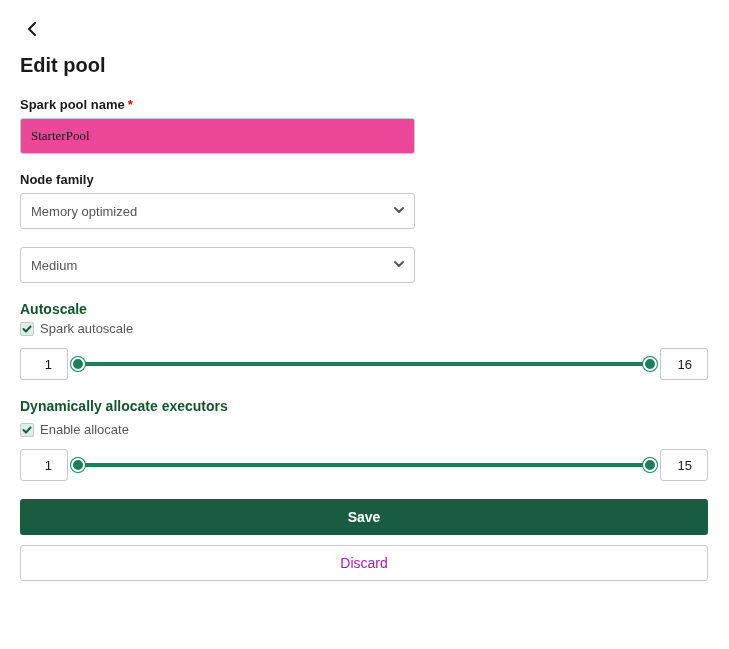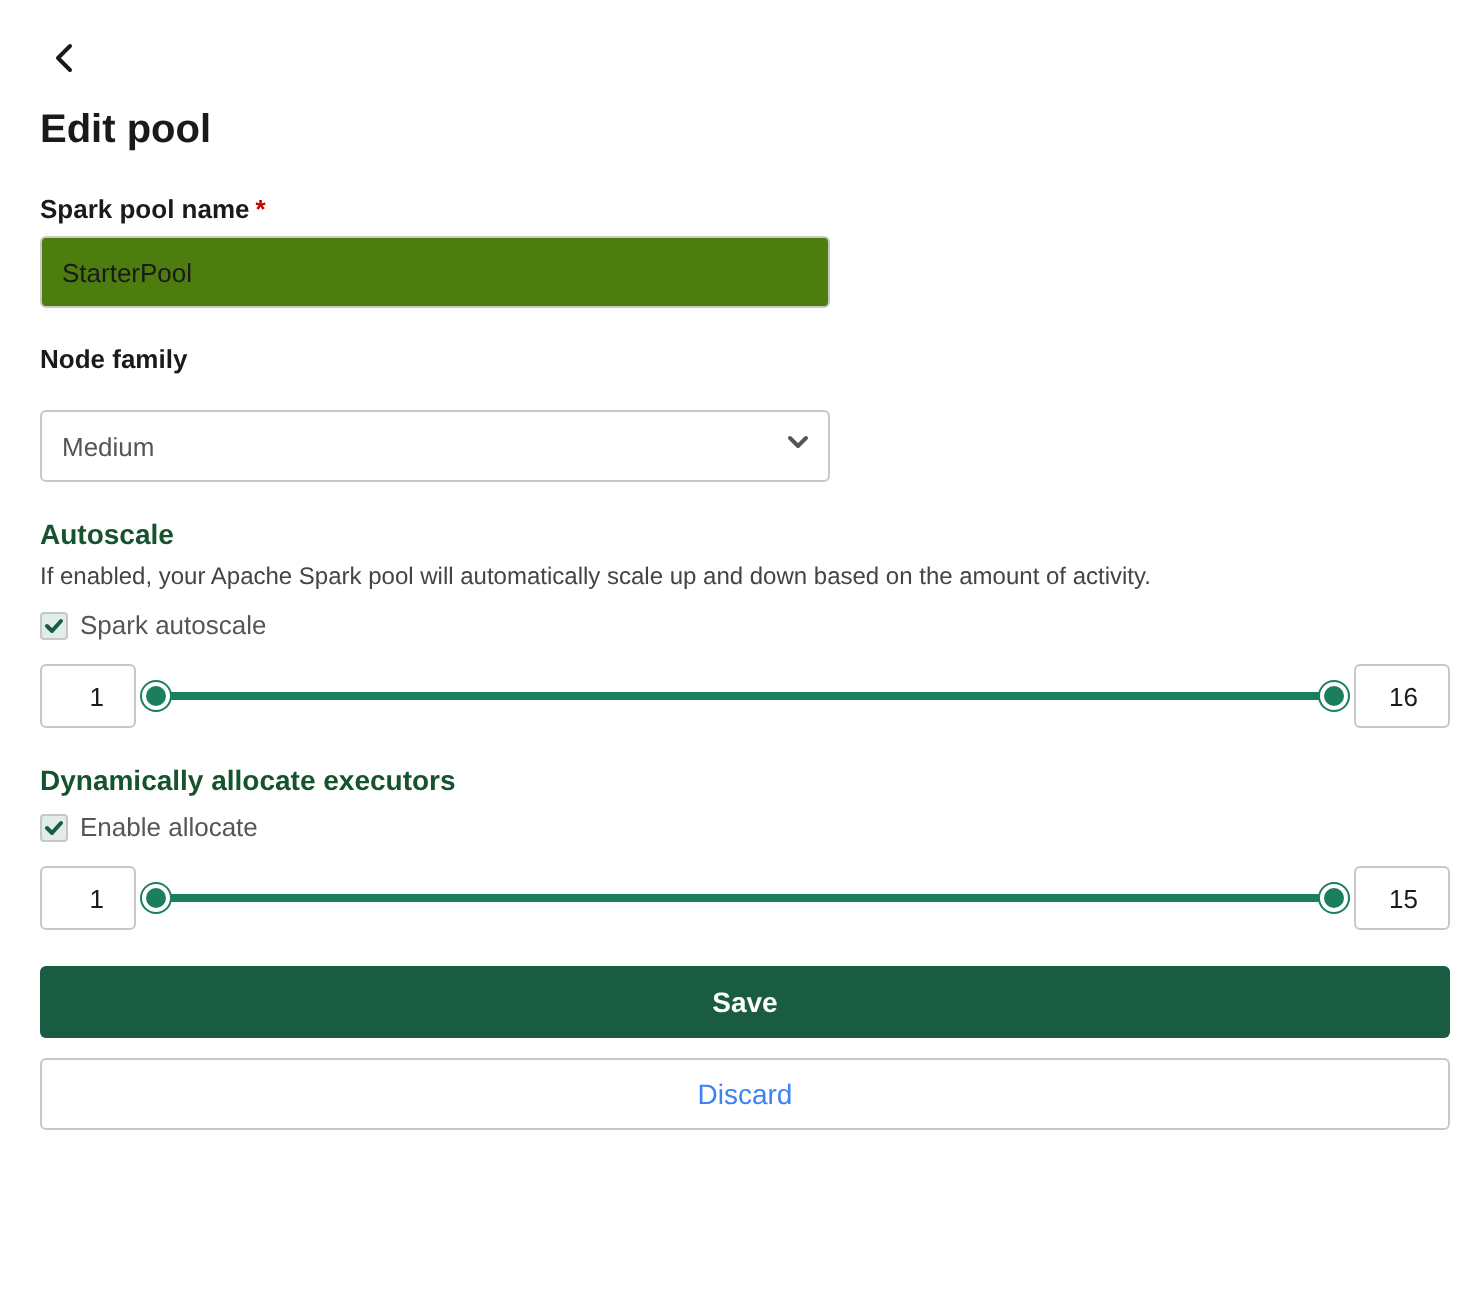--- a/index.html
+++ b/index.html
@@ -15,7 +15,7 @@
       width: 729px;
       min-height: 649px;
       background: #fff;
-      padding: 16px 4px 24px 20px;
+      padding: 16px 21px 24px 20px;
       position: relative;
     }
     .back-btn {

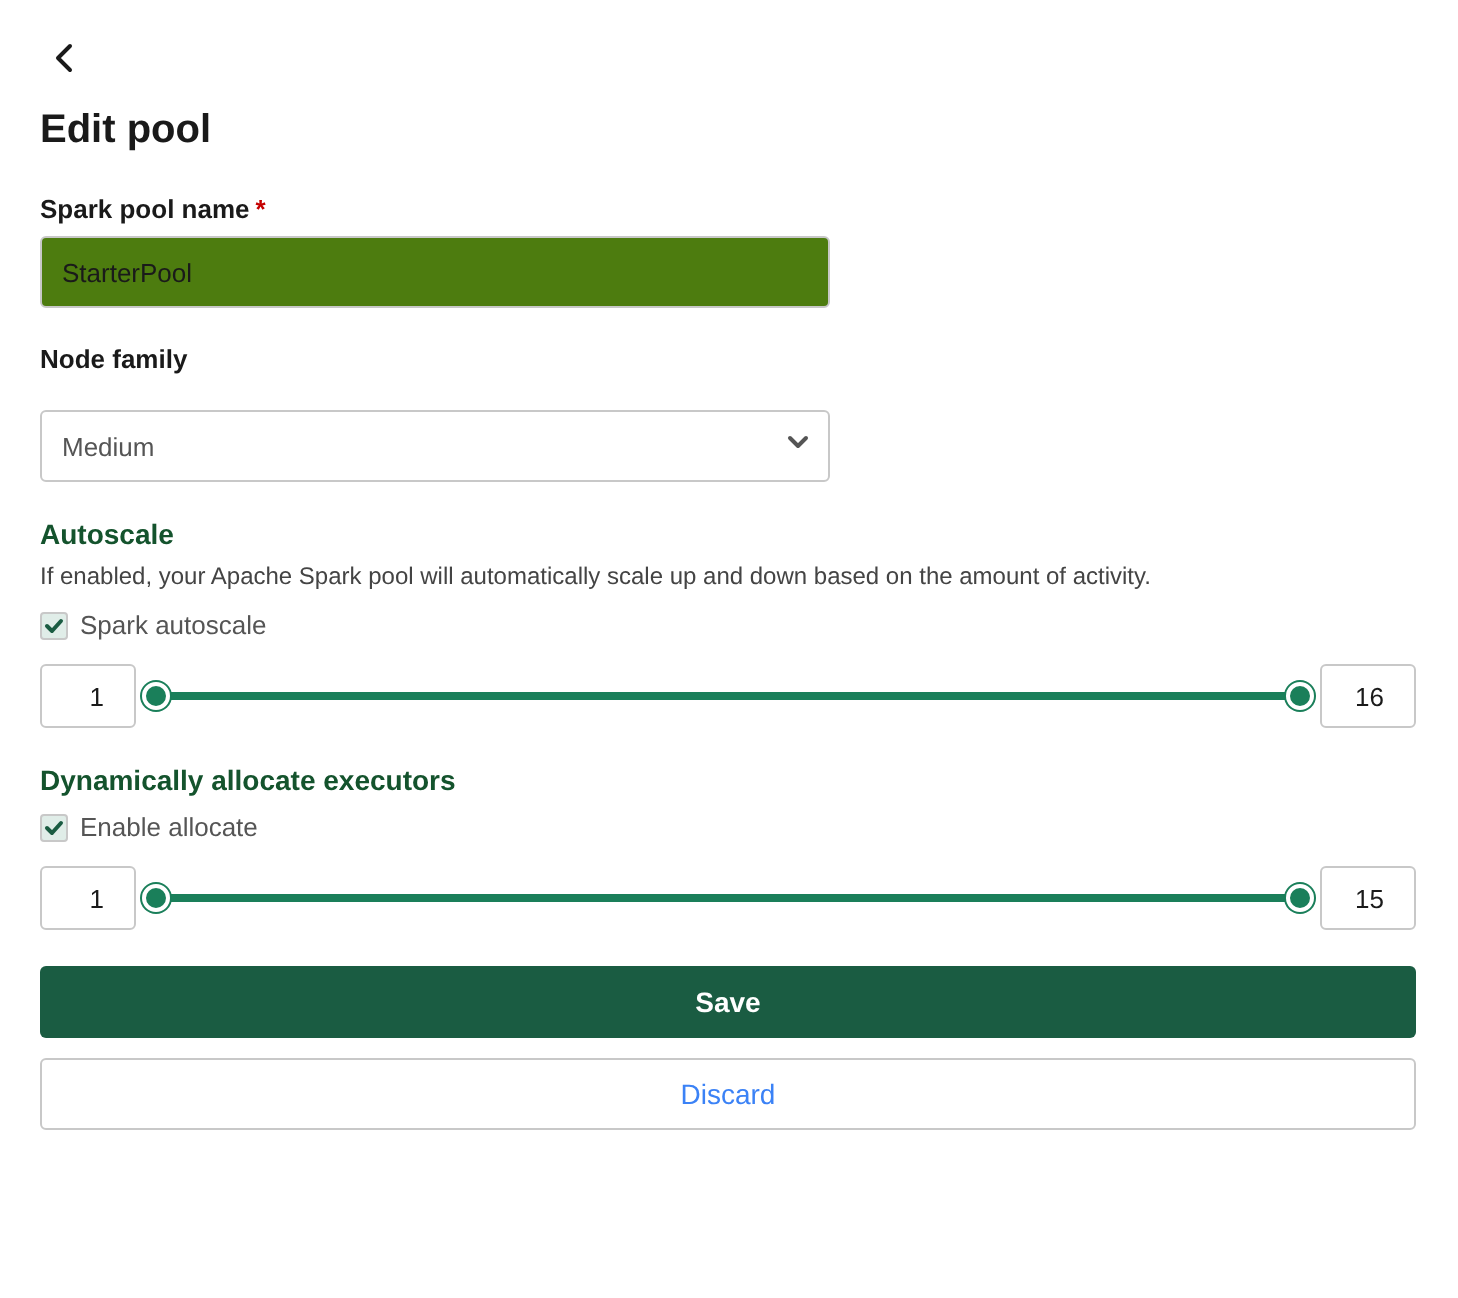--- a/index.html
+++ b/index.html
@@ -62,7 +62,8 @@
       font-size: 13px;
       color: #1a1a1a;
       outline: none;
-      background: #4d7c0f;
+      background: #ec4899;
+      font-family: Liberation Serif, serif;
     }
     .select-wrapper {
       position: relative;

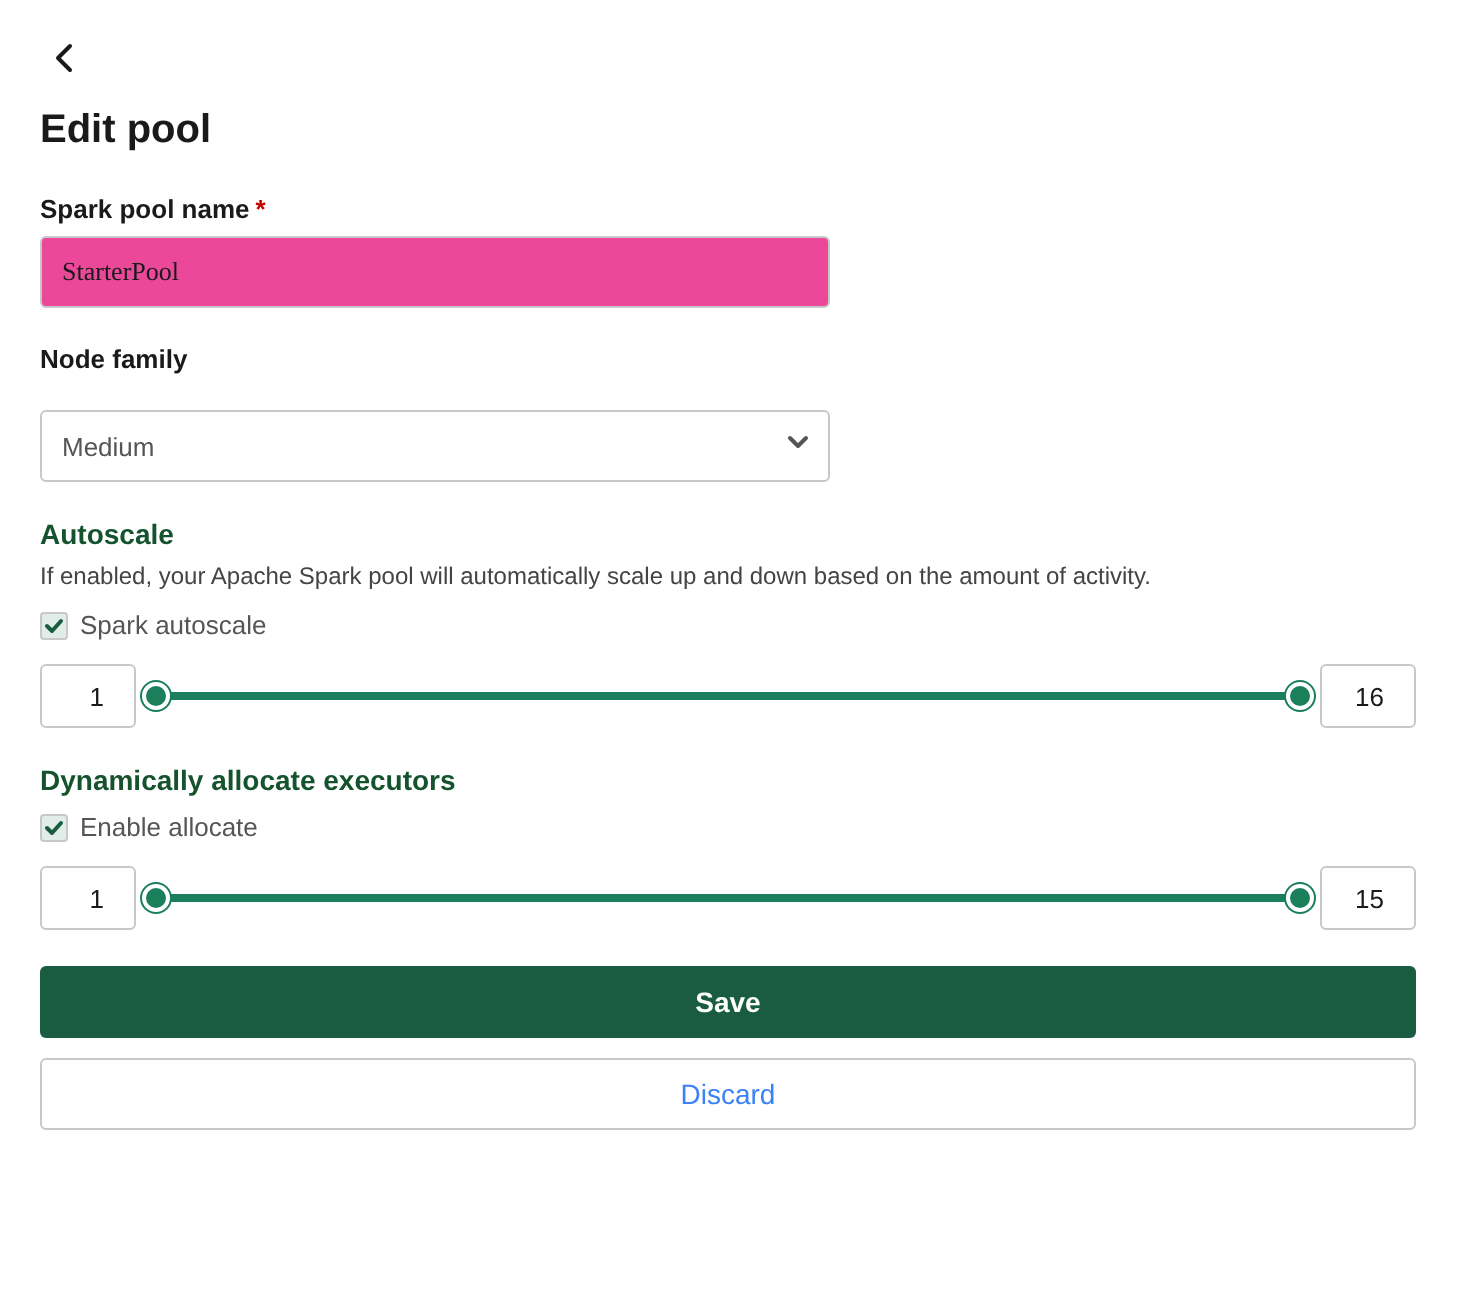--- a/index.html
+++ b/index.html
@@ -237,6 +237,18 @@
 
   <div class="field-group">
     <div class="field-label">Node family</div>
+    <div class="select-wrapper">
+      <select class="select-input">
+        <option value="Memory optimized" selected="">Memory optimized</option>
+        <option value="Compute optimized">Compute optimized</option>
+        <option value="General purpose">General purpose</option>
+      </select>
+      <span class="select-chevron">
+        <svg width="12" height="12" viewBox="0 0 12 12" fill="none" stroke="currentColor" stroke-width="2" stroke-linecap="round" stroke-linejoin="round">
+          <polyline points="2,4 6,8 10,4"></polyline>
+        </svg>
+      </span>
+    </div>
   </div>
 
   <div class="field-group">

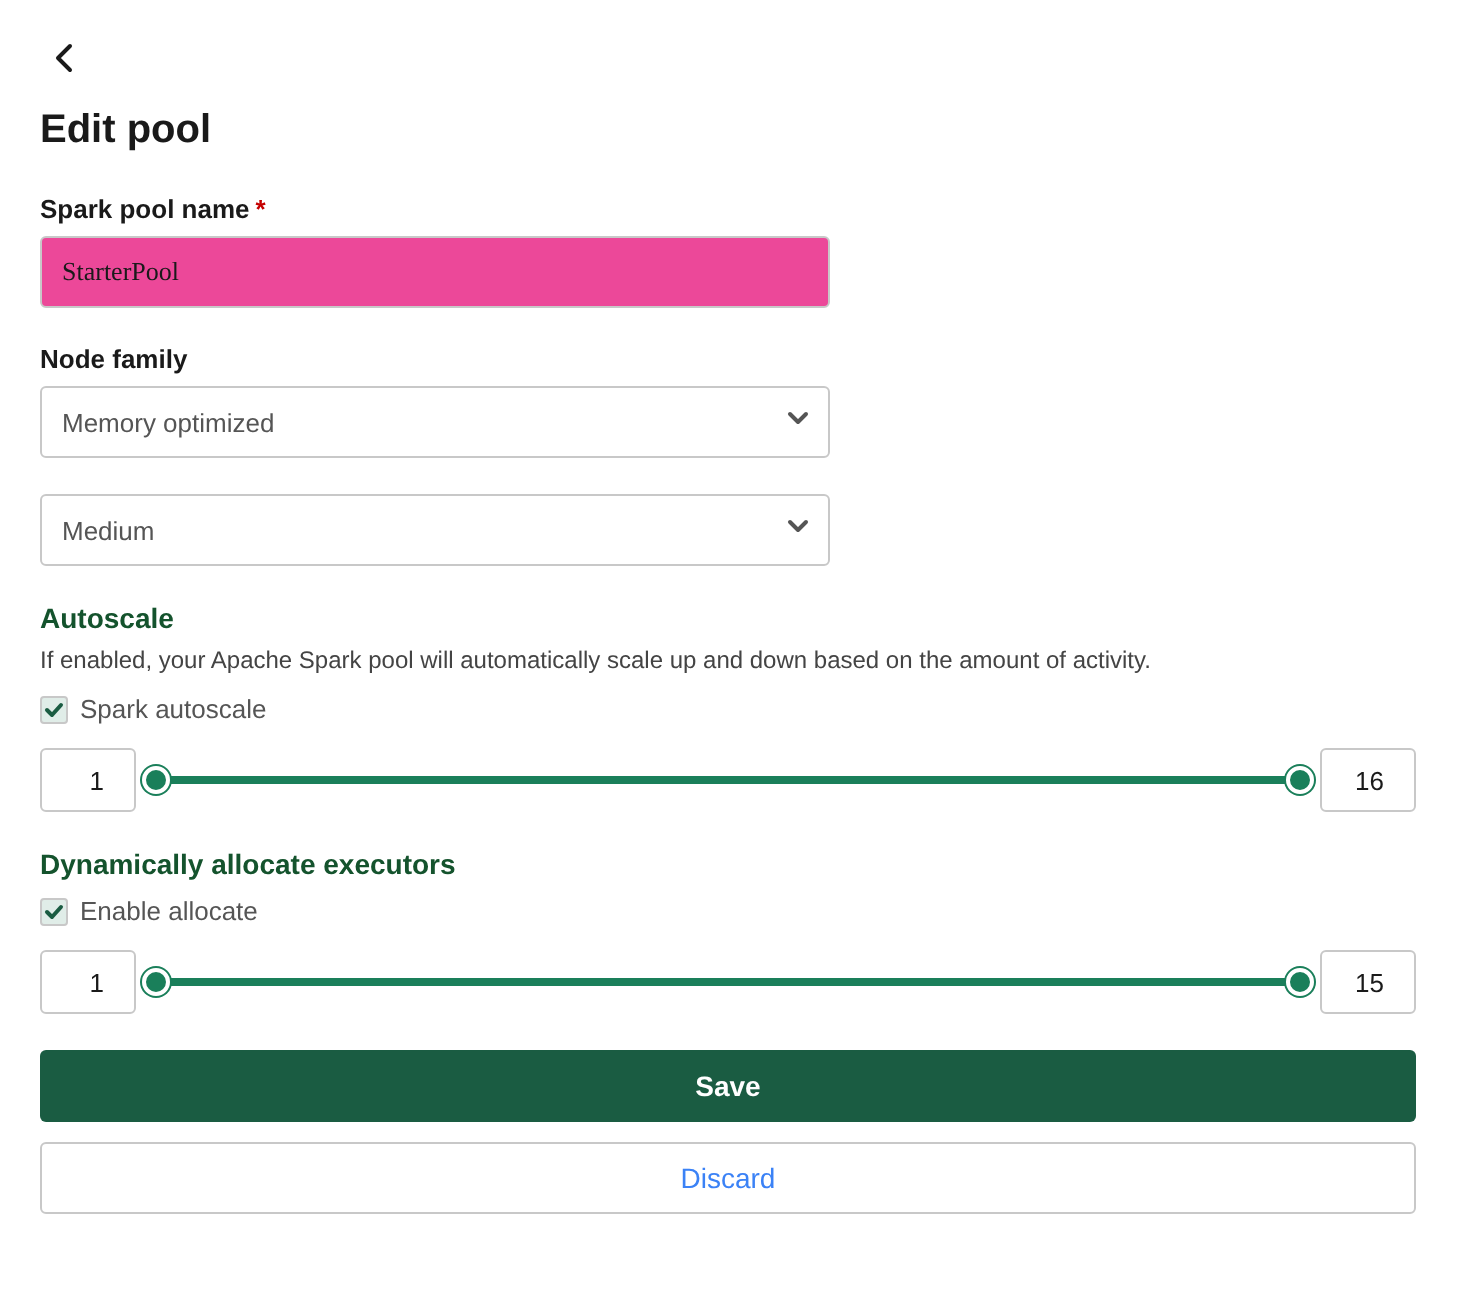--- a/index.html
+++ b/index.html
@@ -271,7 +271,6 @@
 
   <div class="section-block">
     <div class="section-title">Autoscale</div>
-    <div class="section-desc">If enabled, your Apache Spark pool will automatically scale up and down based on the amount of activity.</div>
     <div class="checkbox-row">
       <div class="checkbox-custom">
         <svg viewBox="0 0 10 10" fill="none" stroke="#1a5c42" stroke-width="2" stroke-linecap="round" stroke-linejoin="round">

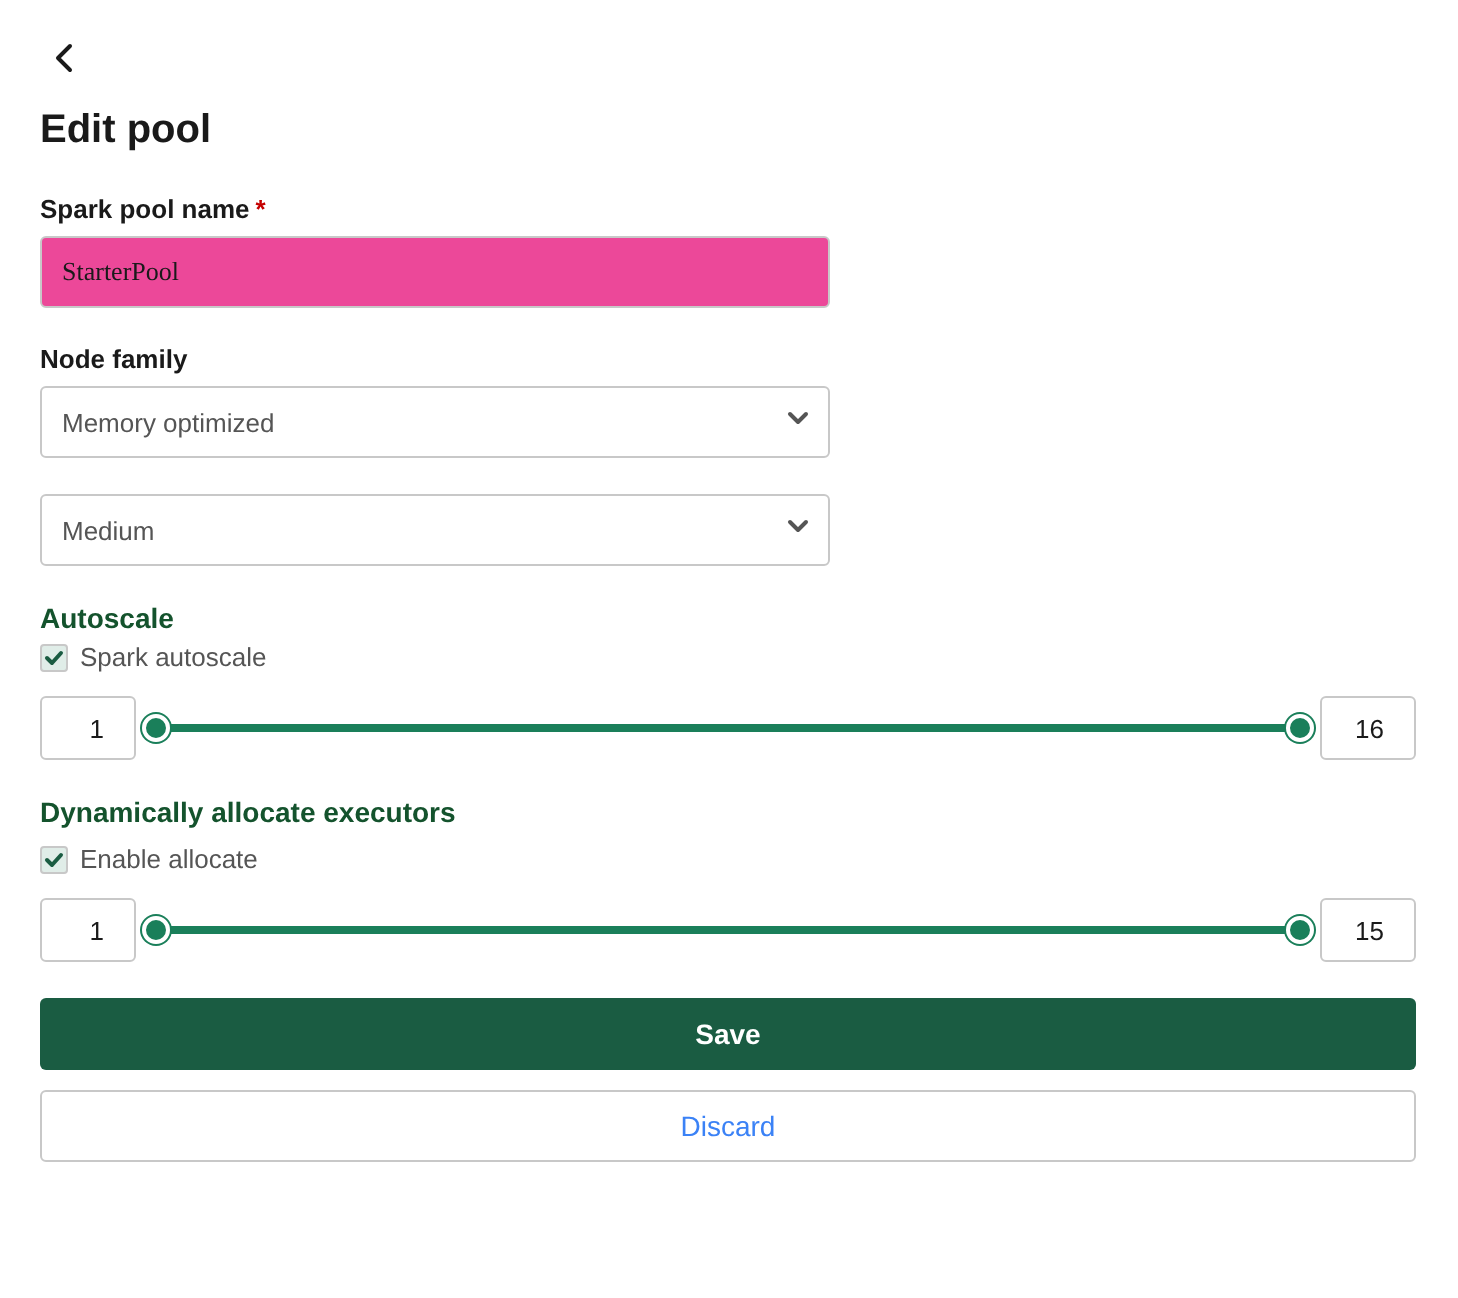--- a/index.html
+++ b/index.html
@@ -203,7 +203,7 @@
     }
     .btn-discard {
       background: #fff;
-      color: #3b82f6;
+      color: #a21caf;
       border: 1px solid #c8c8c8;
       border-radius: 3px;
       height: 36px;

